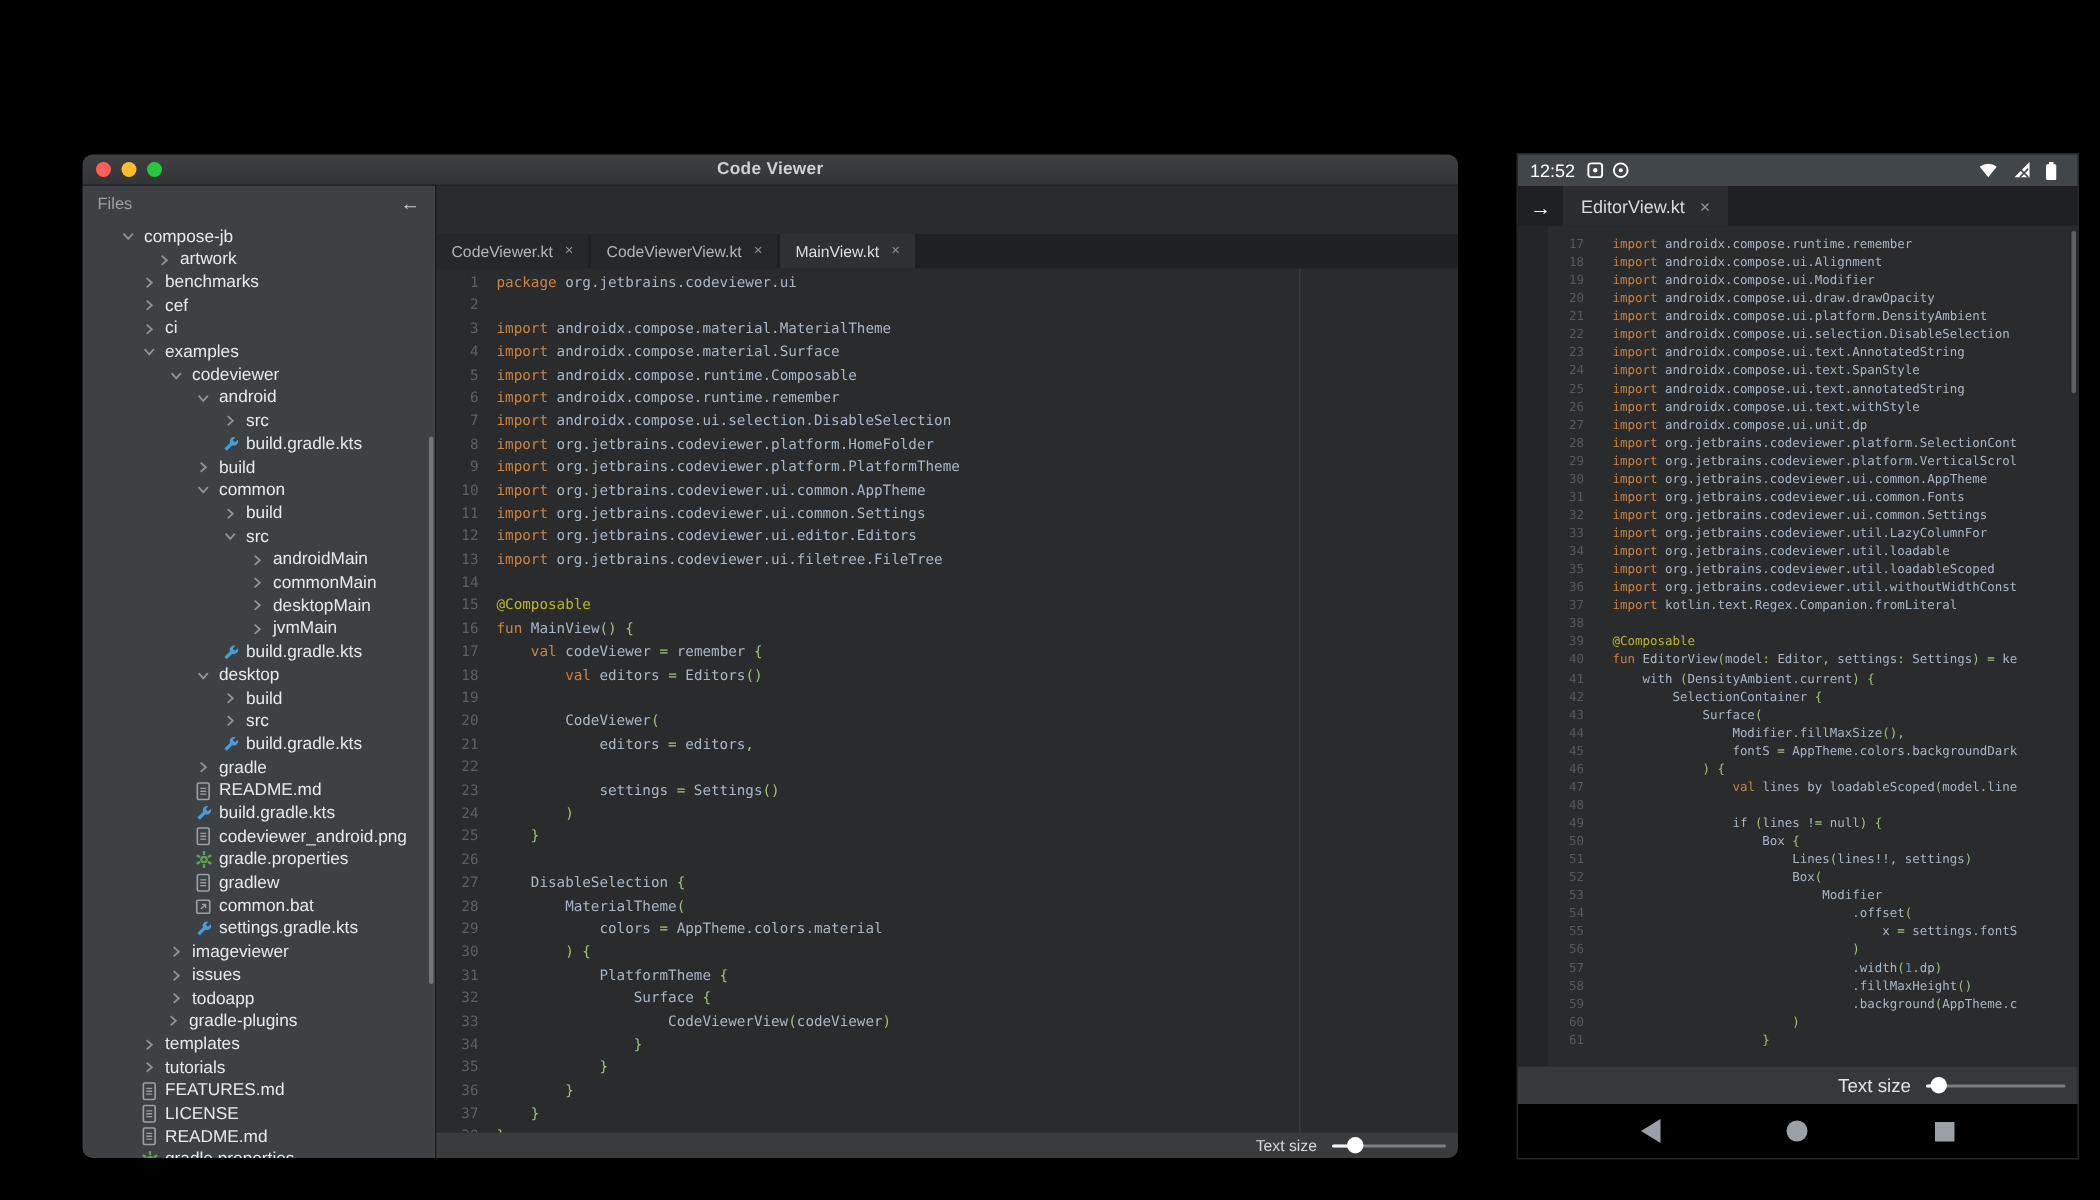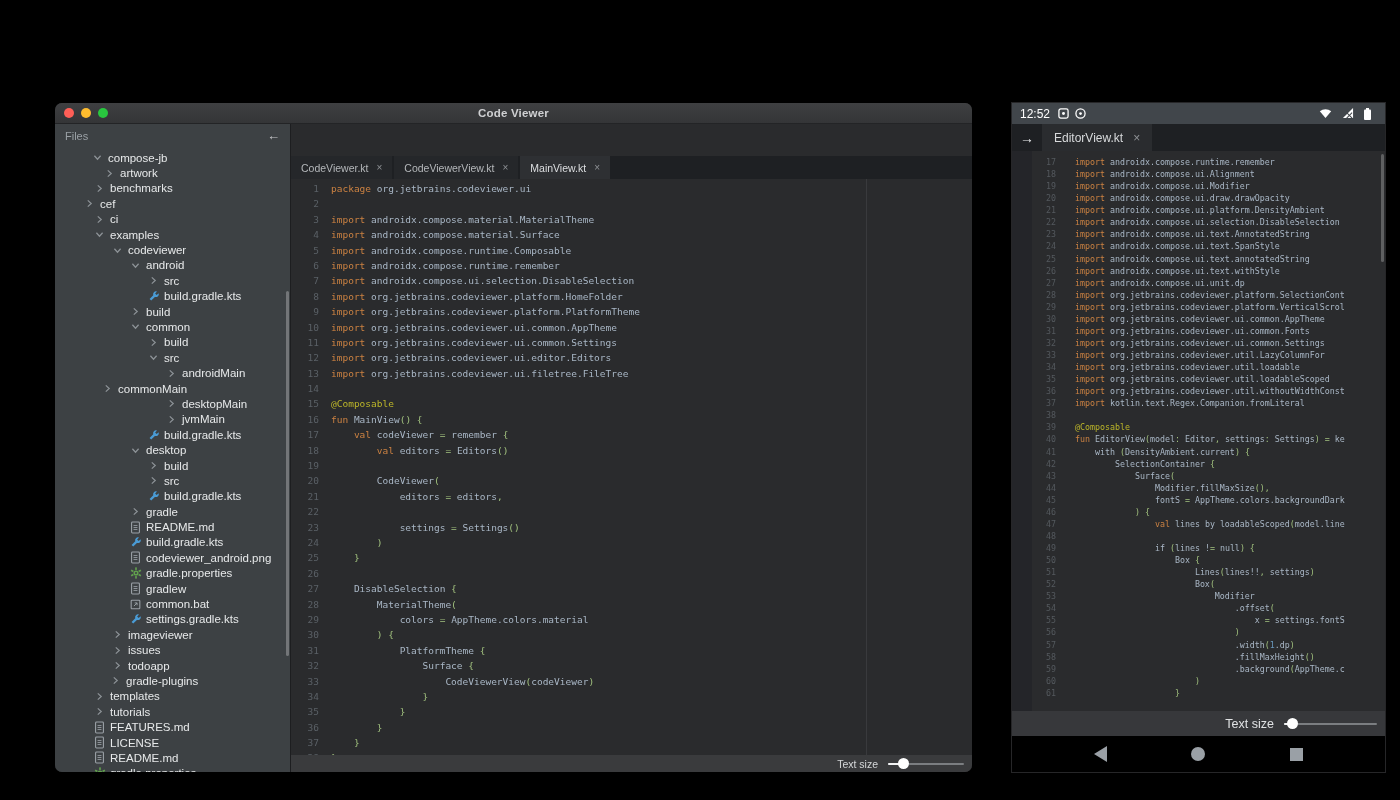--- a/index.html
+++ b/index.html
@@ -117,7 +117,7 @@
         </div>
         <div class="file-tree">
           <div class="side-scroll"></div>
-        <div class="tree-row" style="padding-left: 36px;">
+        <div class="tree-row" style="padding-left: 24px;">
               <span class="tree-ic">
                 <svg width="11" height="11" viewBox="0 0 16 16">
                   <path d="M3.5 5.5 L8 10.5 L12.5 5.5" fill="none" stroke="#8d9297" stroke-width="1.8"></path>

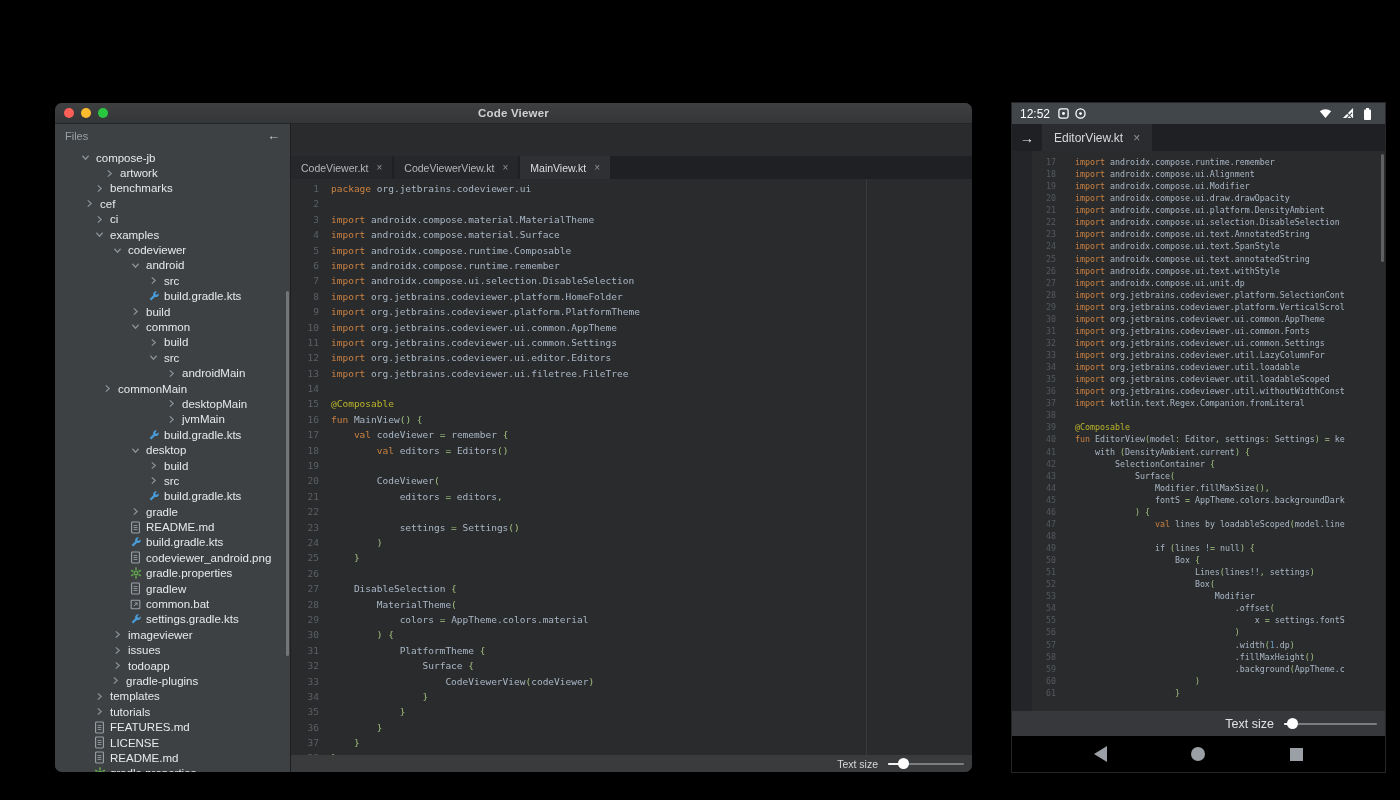--- a/index.html
+++ b/index.html
@@ -141,7 +141,7 @@
               </span>
               <span class="tree-label">benchmarks</span>
             </div>
-            <div class="tree-row" style="padding-left: 28px;">
+            <div class="tree-row" style="padding-left: 38px;">
               <span class="tree-ic">
                 <svg width="11" height="11" viewBox="0 0 16 16">
                   <path d="M5.5 3.5 L10.5 8 L5.5 12.5" fill="none" stroke="#8d9297" stroke-width="1.8"></path>

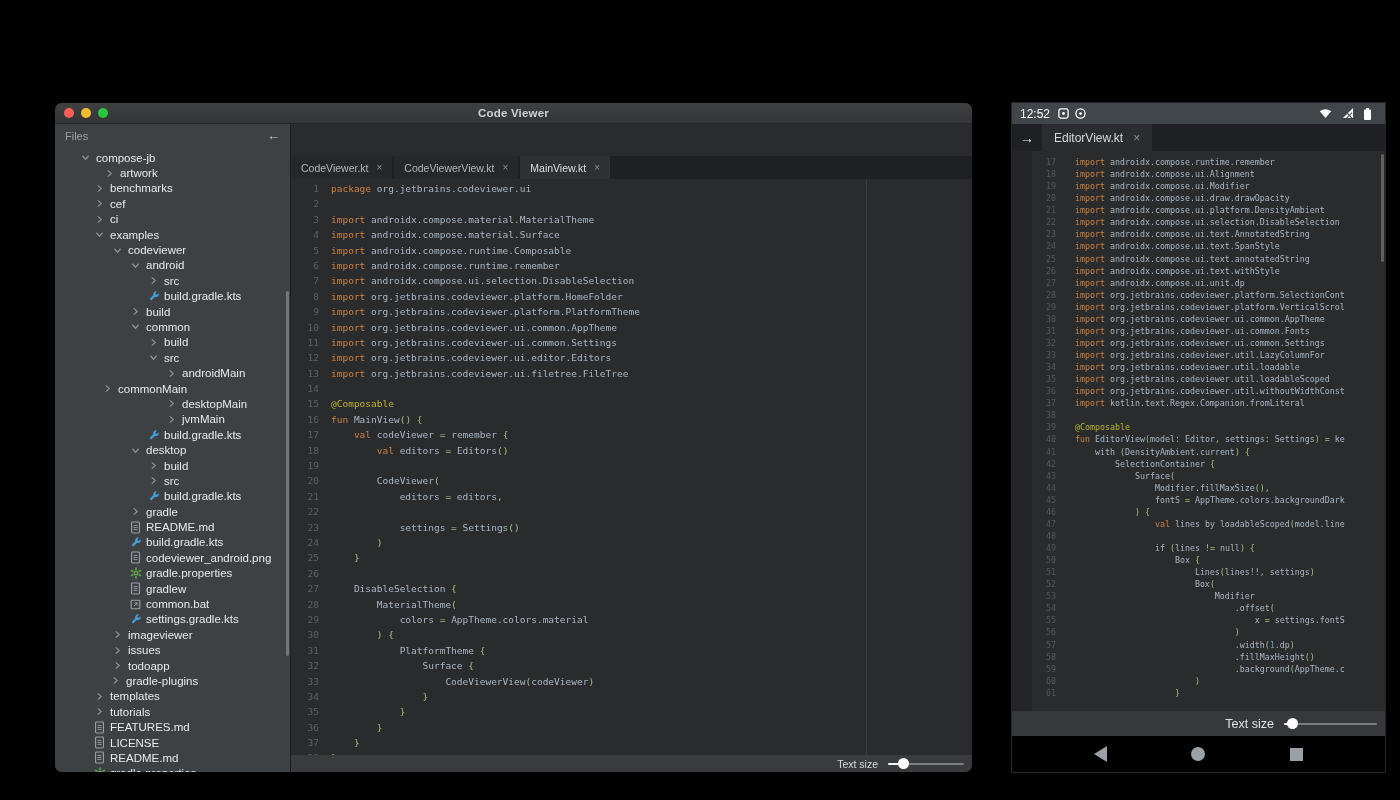--- a/index.html
+++ b/index.html
@@ -237,7 +237,7 @@
               </span>
               <span class="tree-label">androidMain</span>
             </div>
-            <div class="tree-row" style="padding-left: 46px;">
+            <div class="tree-row" style="padding-left: 110px;">
               <span class="tree-ic">
                 <svg width="11" height="11" viewBox="0 0 16 16">
                   <path d="M5.5 3.5 L10.5 8 L5.5 12.5" fill="none" stroke="#8d9297" stroke-width="1.8"></path>

